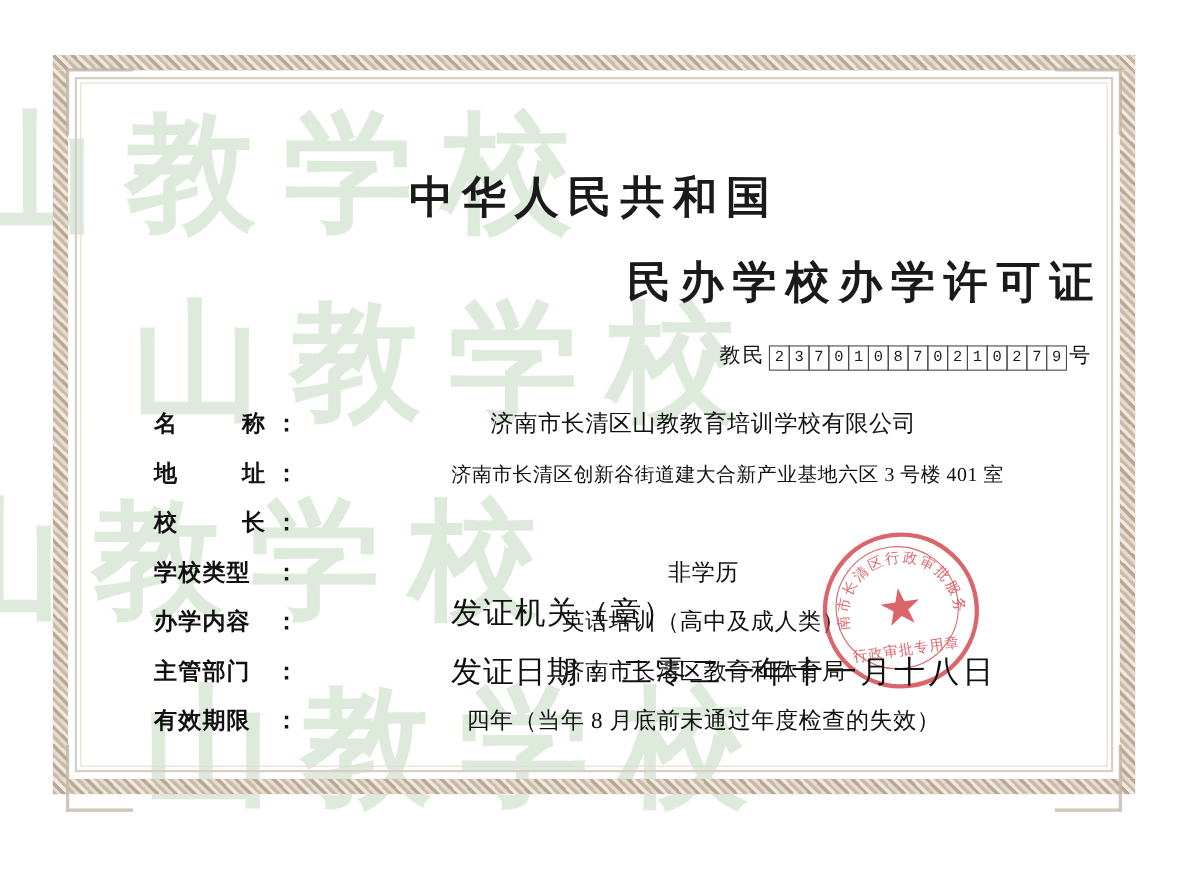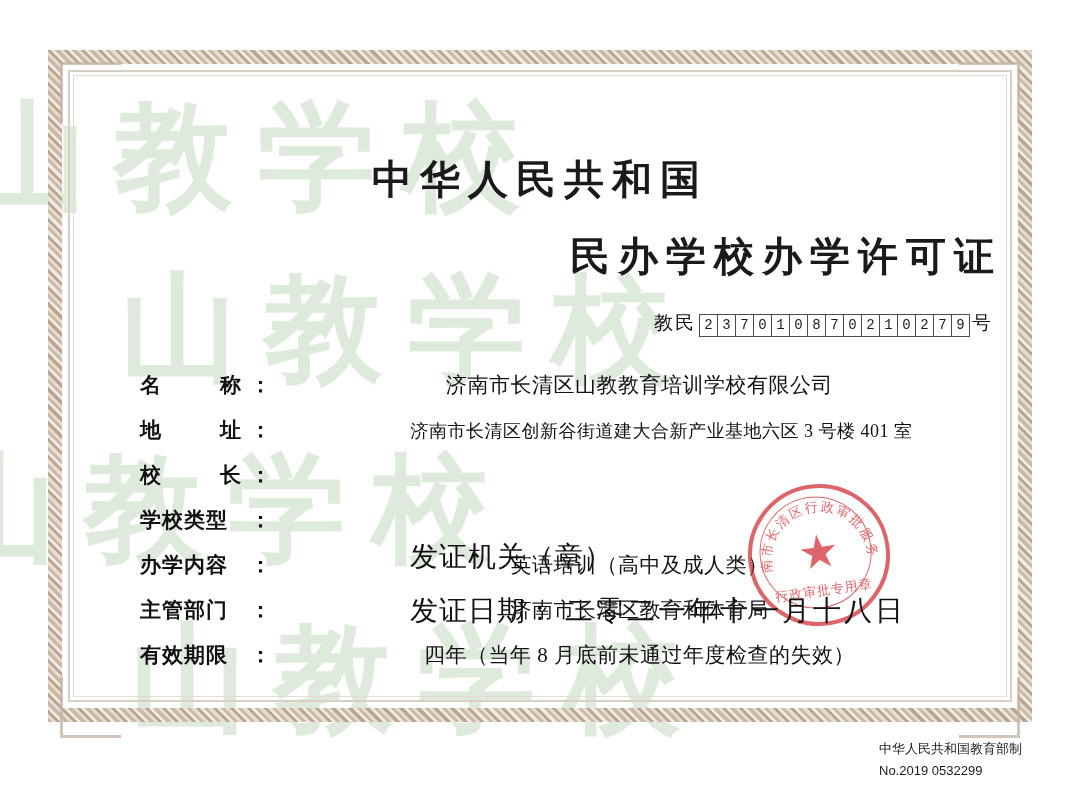--- a/index.html
+++ b/index.html
@@ -321,6 +321,7 @@
         <div class="field-row">
           <div class="field-label">学校类型</div>
           <div class="field-colon">：</div>
+          <div class="field-value">非学历</div>
         </div>
         <div class="field-row">
           <div class="field-label">办学内容</div>

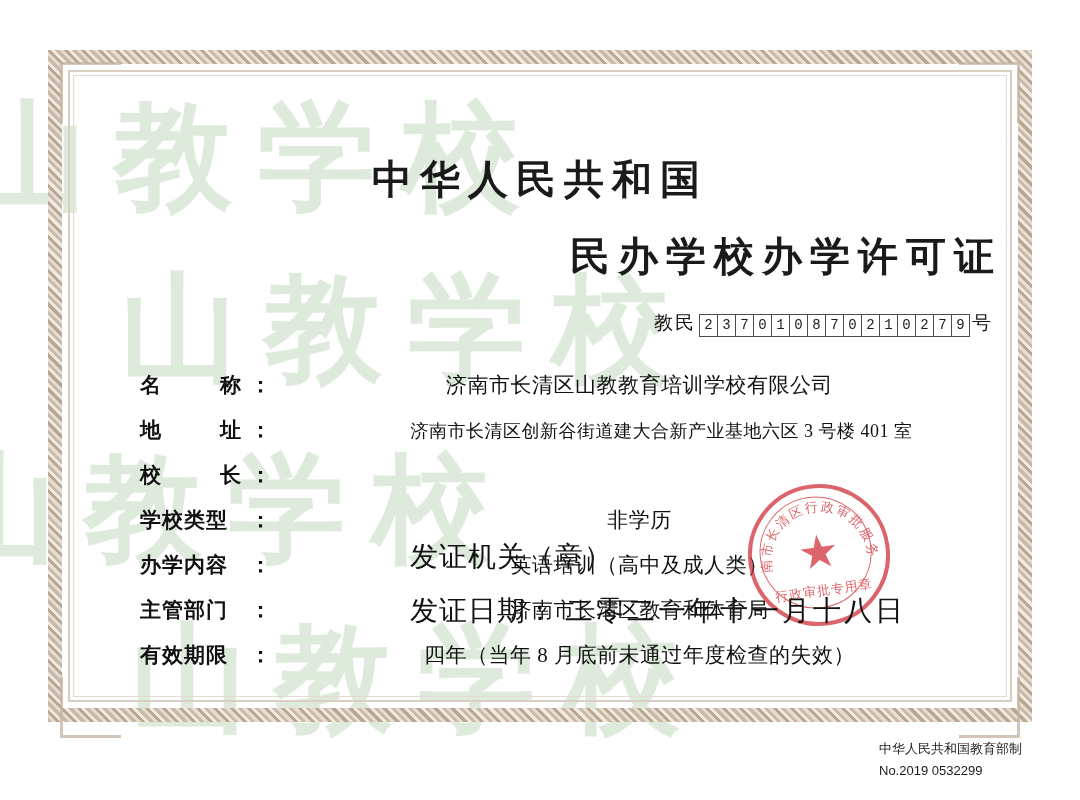--- a/index.html
+++ b/index.html
@@ -365,10 +365,6 @@
 
   </div>
 
-  <div class="footer">
-    <div>中华人民共和国教育部制</div>
-    <div>No.2019 0532299</div>
-  </div>
 
 </div>
 

